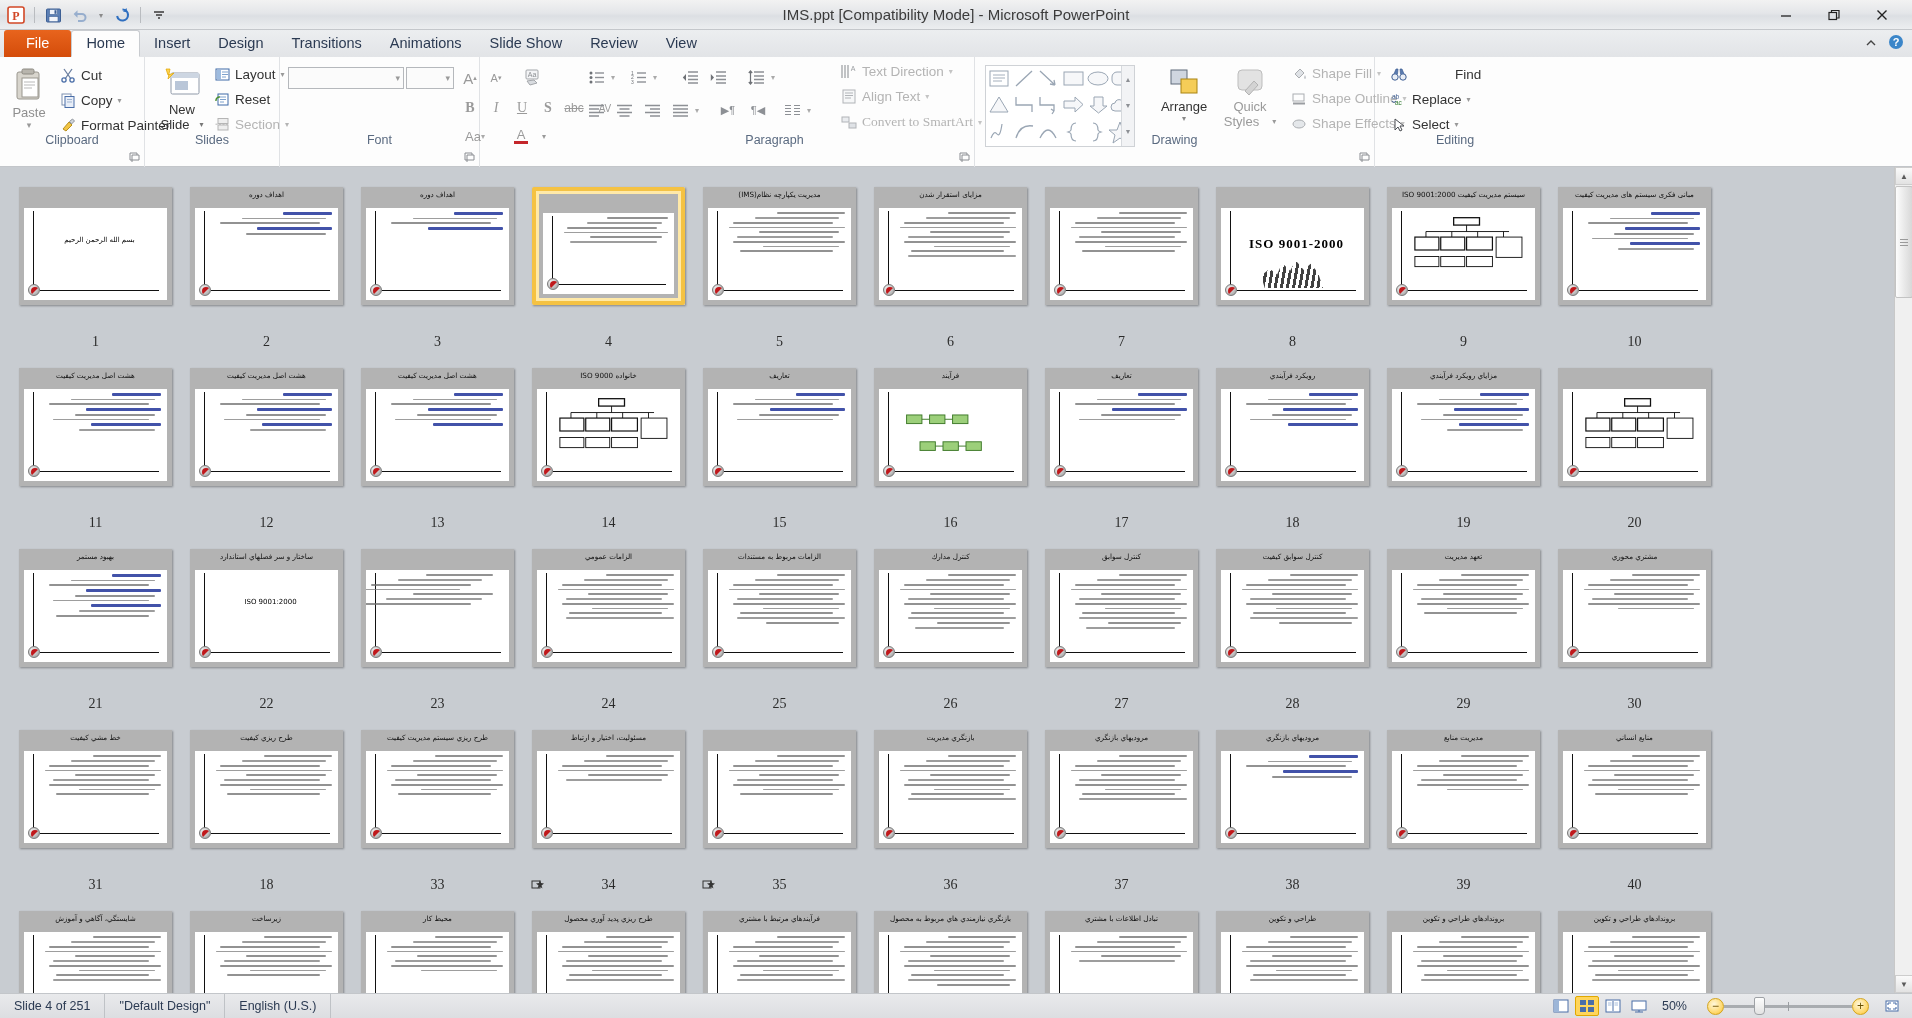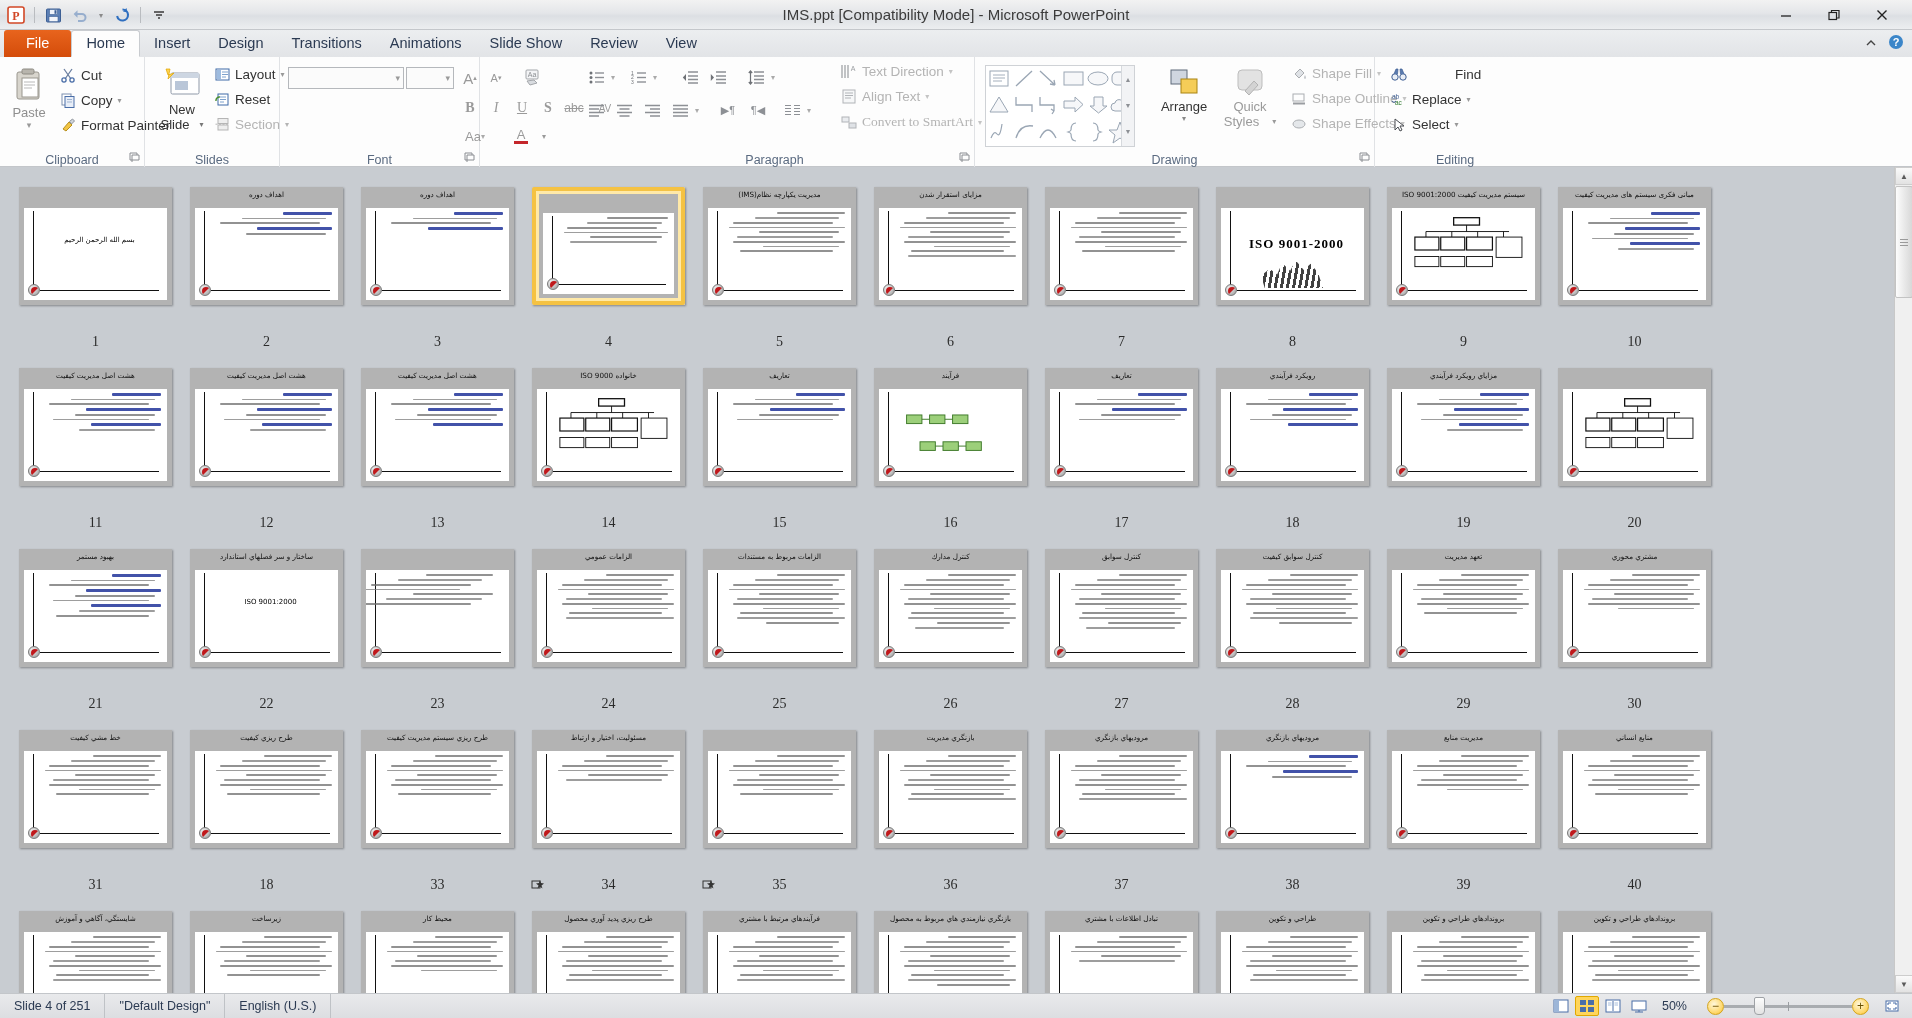--- a/index.html
+++ b/index.html
@@ -78,7 +78,7 @@
     border-right: 1px solid #e0e2e5;
   }
   .rgroup-label {
-    position: absolute; bottom: 0; left: 0; width: 100%;
+    position: absolute; bottom: 20px; left: 0; width: 100%;
     text-align: center; font-size: 12.5px; color: #5a6a80;
   }
   .rgroup-dialog {

